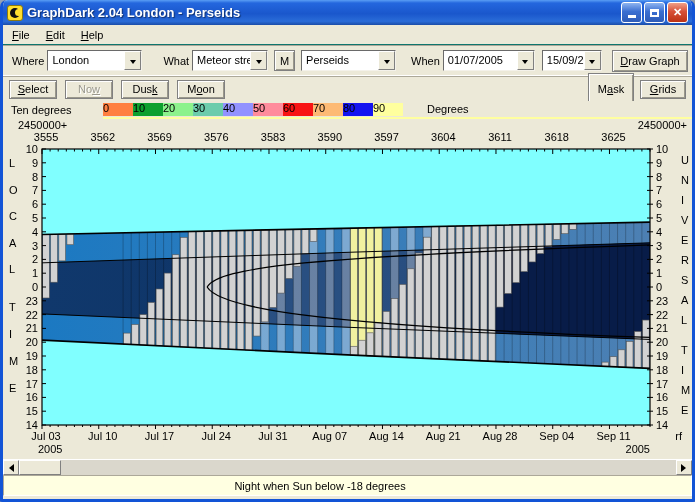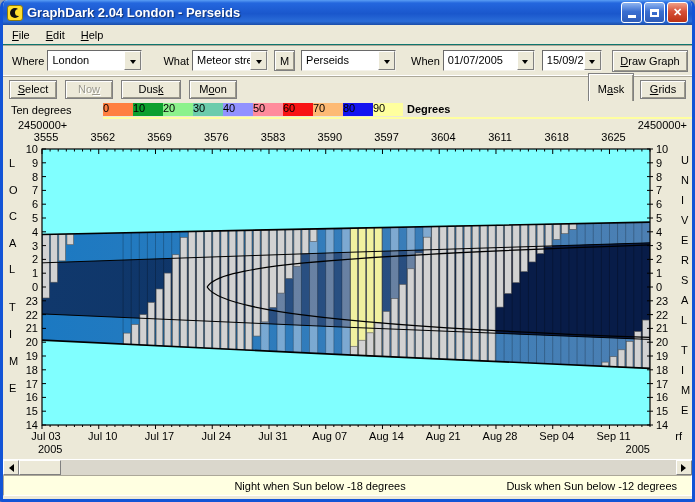--- a/index.html
+++ b/index.html
@@ -146,7 +146,7 @@
       <span class="group-gap"></span>
       <button class="btn3d disabled" style="width: 48px; height: 19px;">No<u>w</u></button>
       <span class="group-gap"></span>
-      <button class="btn3d" style="width: 60px; height: 19px;">Dus<u>k</u></button>
+      <button class="btn3d" style="width: 48px; height: 19px;">Dus<u>k</u></button>
       <span class="group-gap"></span>
       <button class="btn3d" style="width: 48px; height: 19px;">M<u>o</u>on</button>
       <span class="spacer"></span>

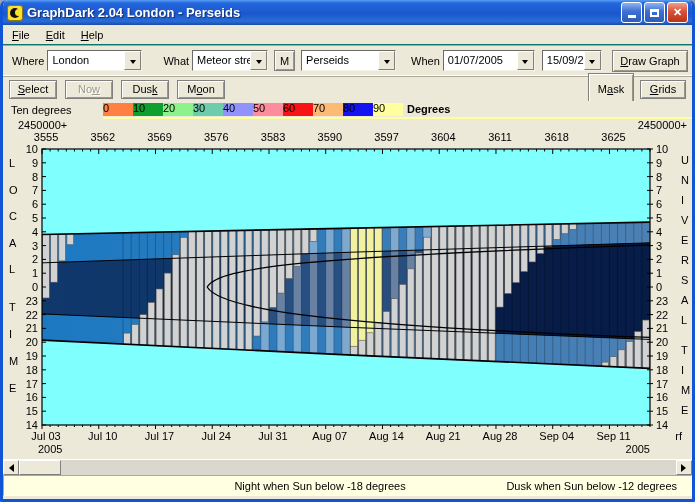--- a/index.html
+++ b/index.html
@@ -51,7 +51,7 @@
   .swatch{width:30px;height:13px;position:relative;flex:0 0 30px;}
   .swatch-label{position:absolute;left:0px;top:-1px;font-size:11px;color:#000;}
   .legend-left-label{width:92px;flex:0 0 92px;}
-  .degrees-label{margin-left:4px;font-weight:bold;}
+  .degrees-label{margin-left:24px;}
   
   .chartwrap{flex:0 0 340px;height:340px;background:#ECE9D8;position:relative;}
   

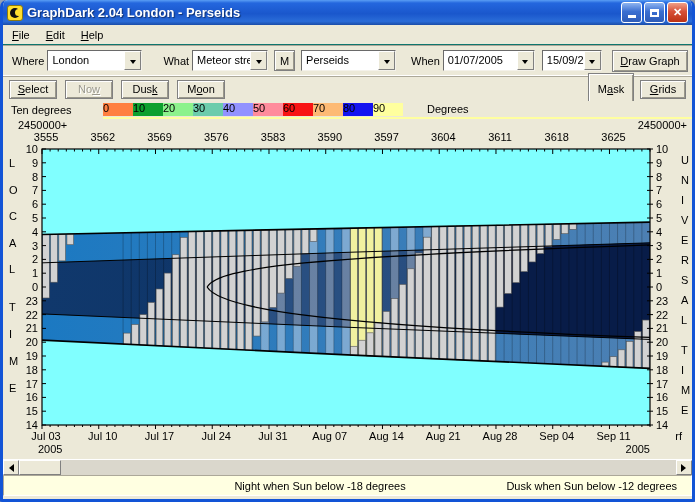--- a/index.html
+++ b/index.html
@@ -669,7 +669,6 @@
 
   <div class="statusbar">
     <span class="status-night">Night when Sun below -18 degrees</span>
-    <span class="status-dusk">Dusk when Sun below -12 degrees</span>
   </div>
 
 </div>

